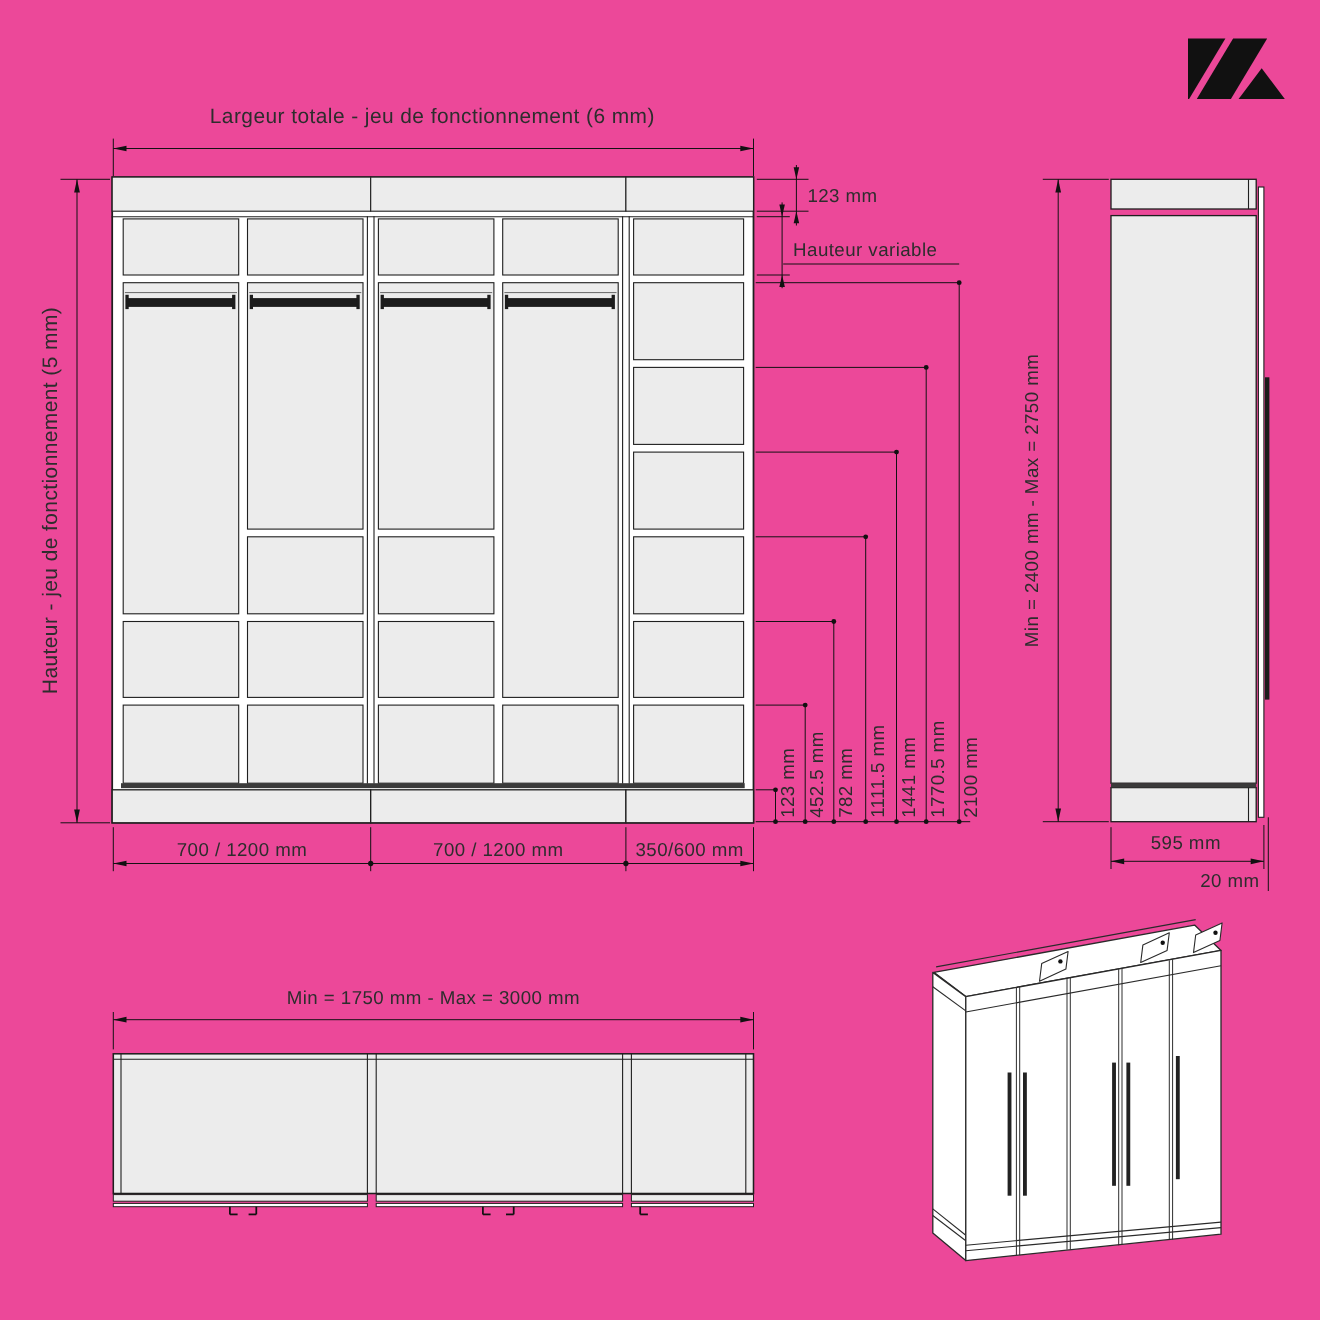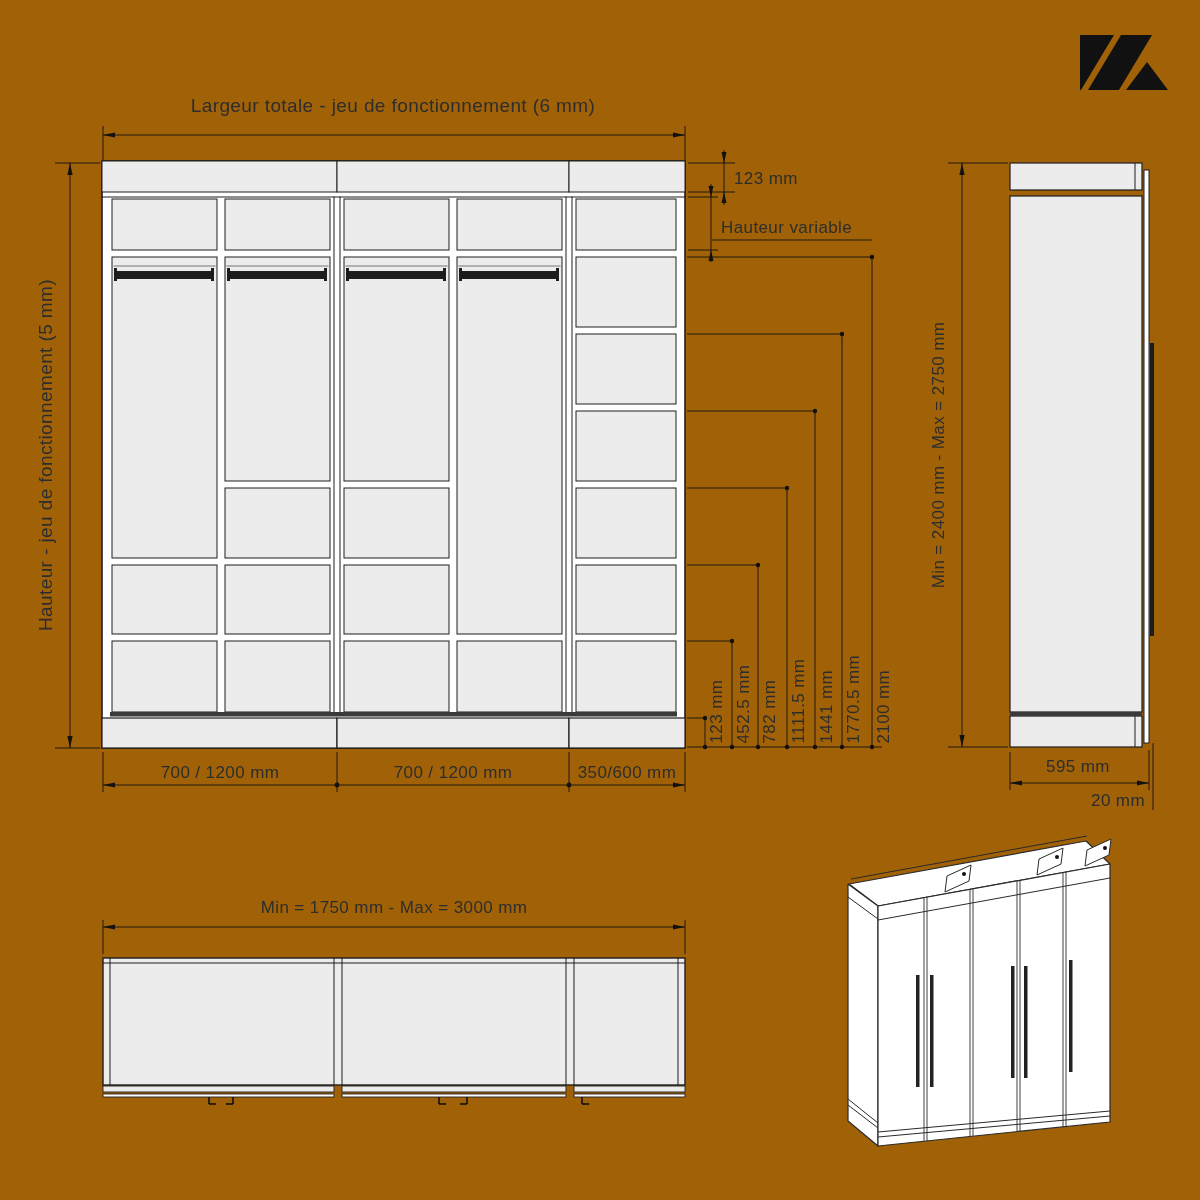--- a/index.html
+++ b/index.html
@@ -3,7 +3,7 @@
 <meta charset="utf-8">
 <style>
   html,body{margin:0;padding:0;background:#ffffff;}
-  .canvas{position:relative;width:1200px;height:1200px;background:#a16207;overflow:hidden;
+  .canvas{position:relative;width:1200px;height:1200px;background:#ec4899;overflow:hidden;
           font-family:"Liberation Sans", sans-serif;}
   svg{display:block;}
   text{fill:#2d2d2d;letter-spacing:0.4px;}

